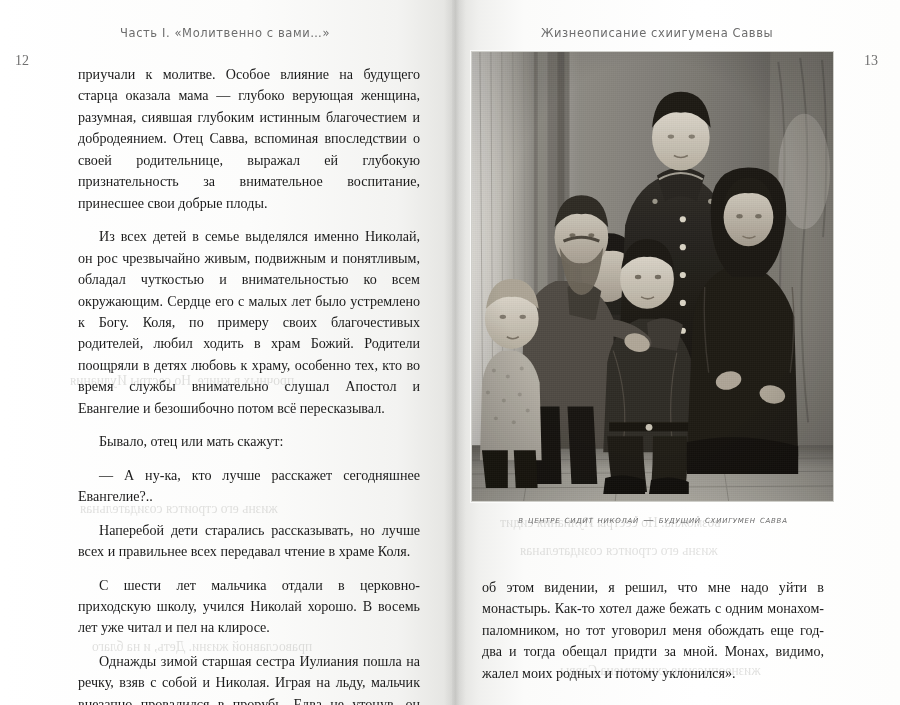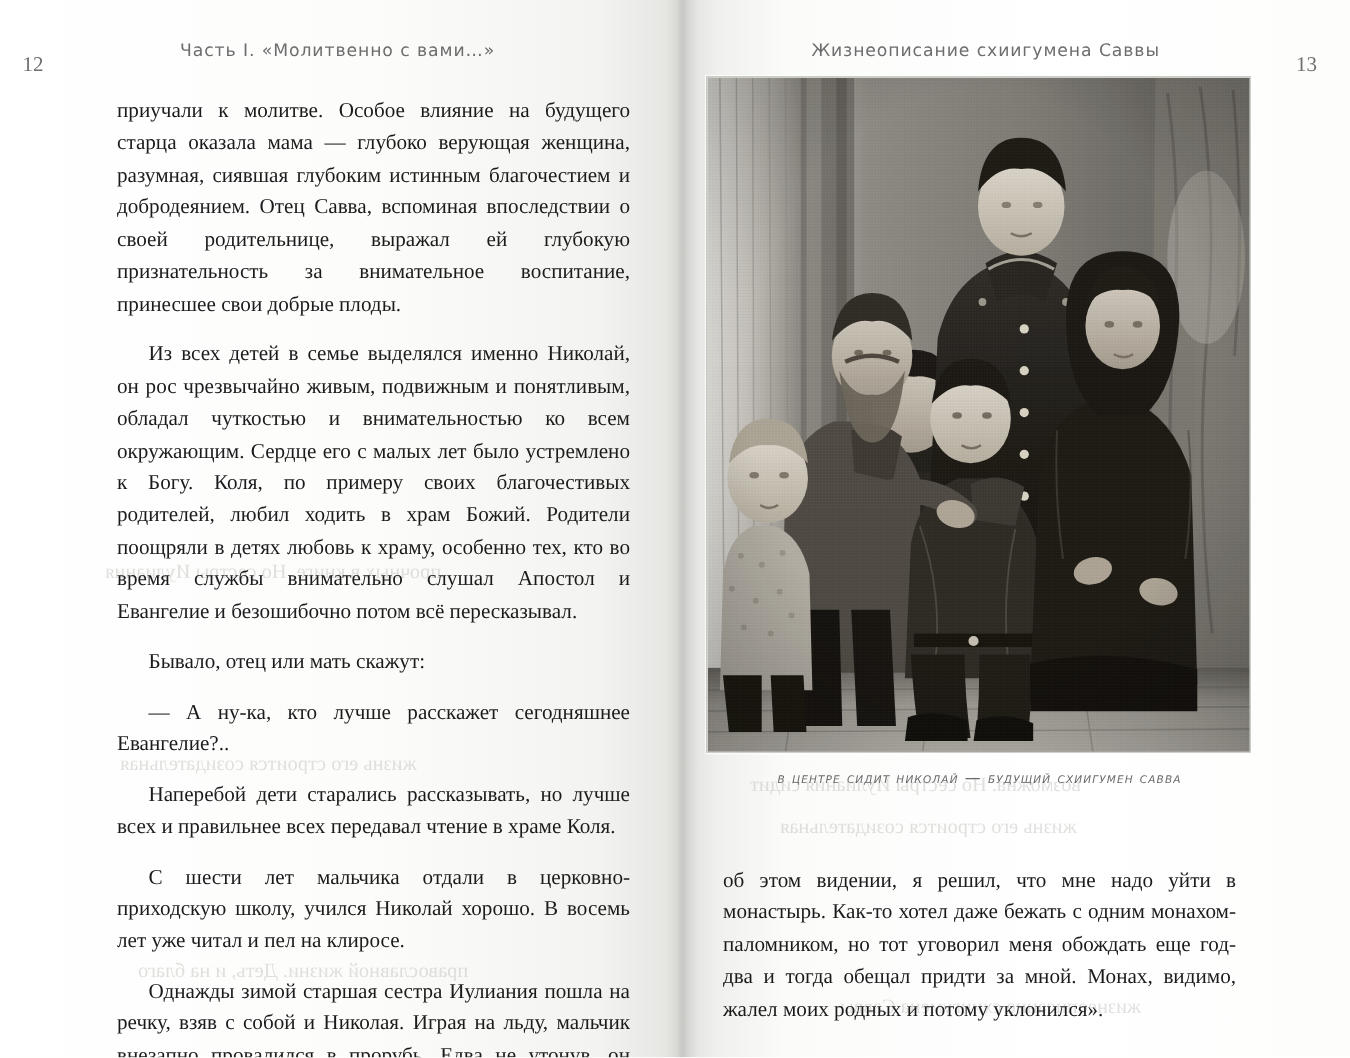--- a/index.html
+++ b/index.html
@@ -34,7 +34,7 @@
   .runhead-left{left:120px;text-align:center;}
   .runhead-right{left:541px;}
   .folio{
-    position:absolute;top:36px;
+    position:absolute;top:53px;
     font-family:"Liberation Serif",serif;font-size:14px;color:#6f6f6f;
   }
   .folio-left{left:15px;}

